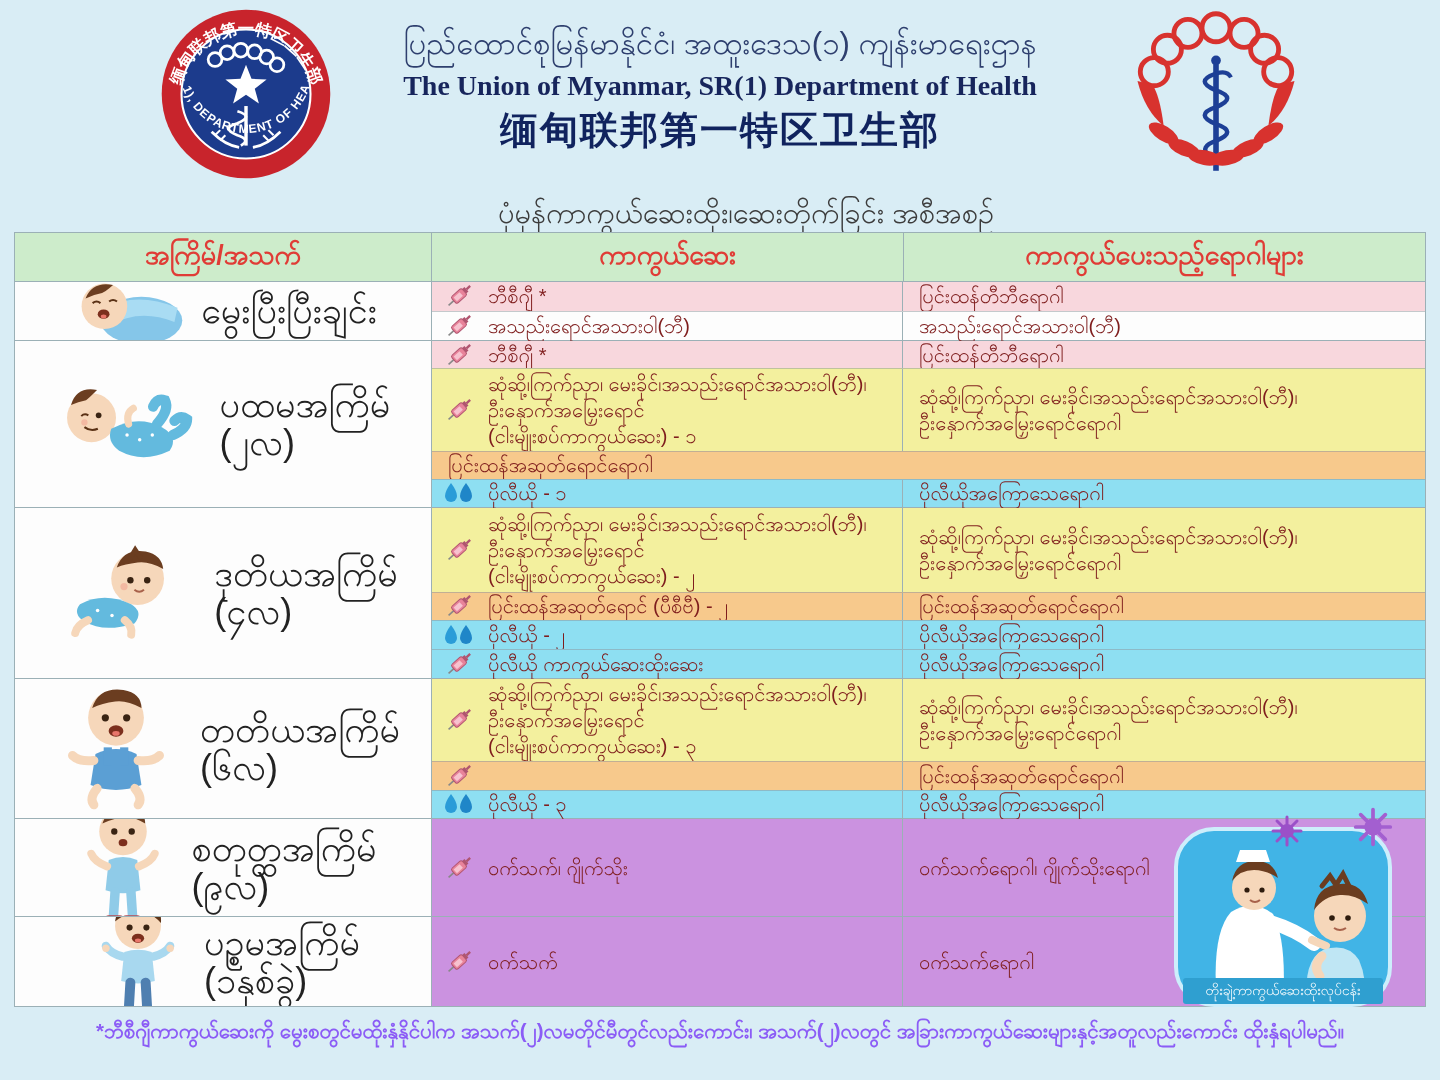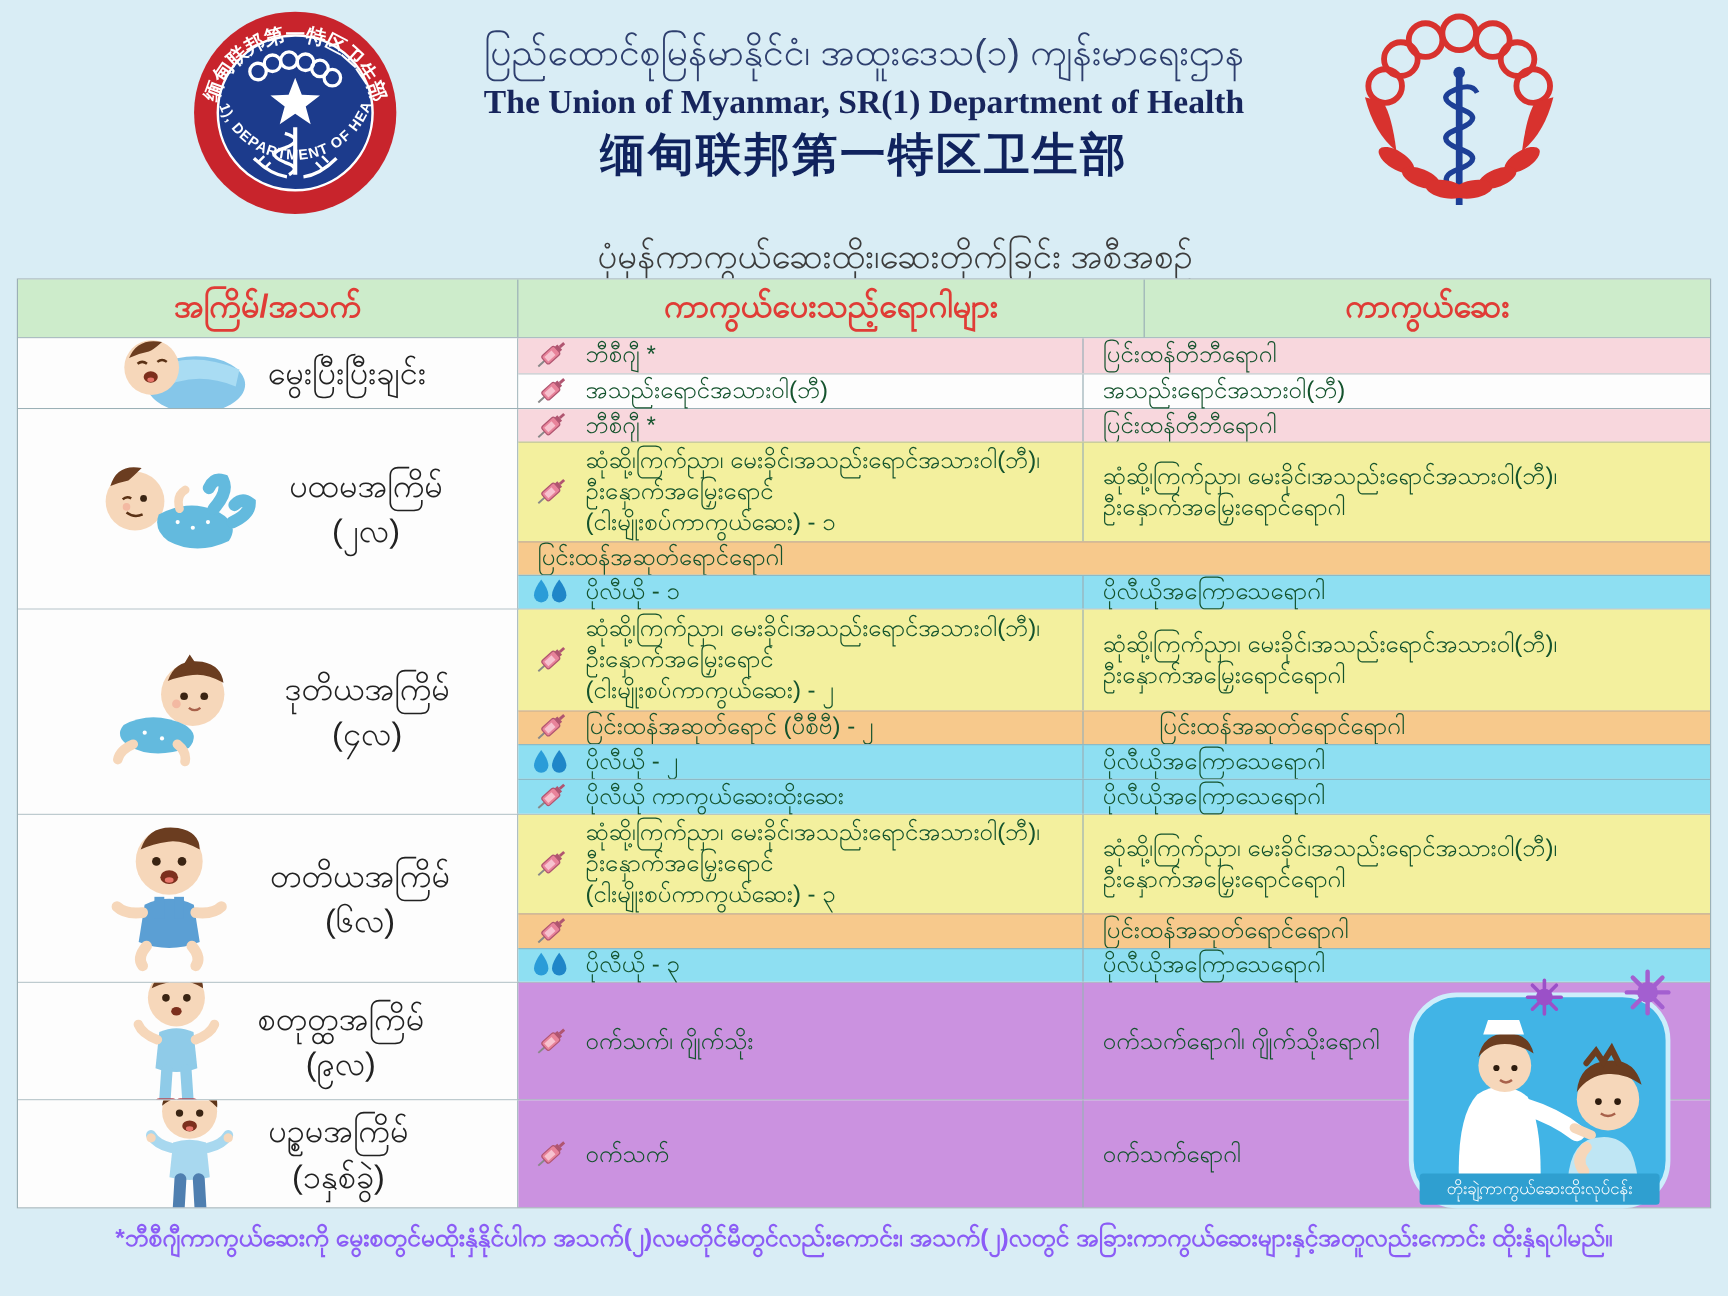--- a/index.html
+++ b/index.html
@@ -122,8 +122,8 @@
   <div class="vtable" id="vtable">
     <div class="thead">
       <div class="th th-age">အကြိမ်/အသက်</div>
+      <div class="th th-vac">ကာကွယ်ဆေး</div>
       <div class="th th-dis">ကာကွယ်ပေးသည့်ရောဂါများ</div>
-      <div class="th th-vac">ကာကွယ်ဆေး</div>
     </div>
 
   <div class="row-group rg1">

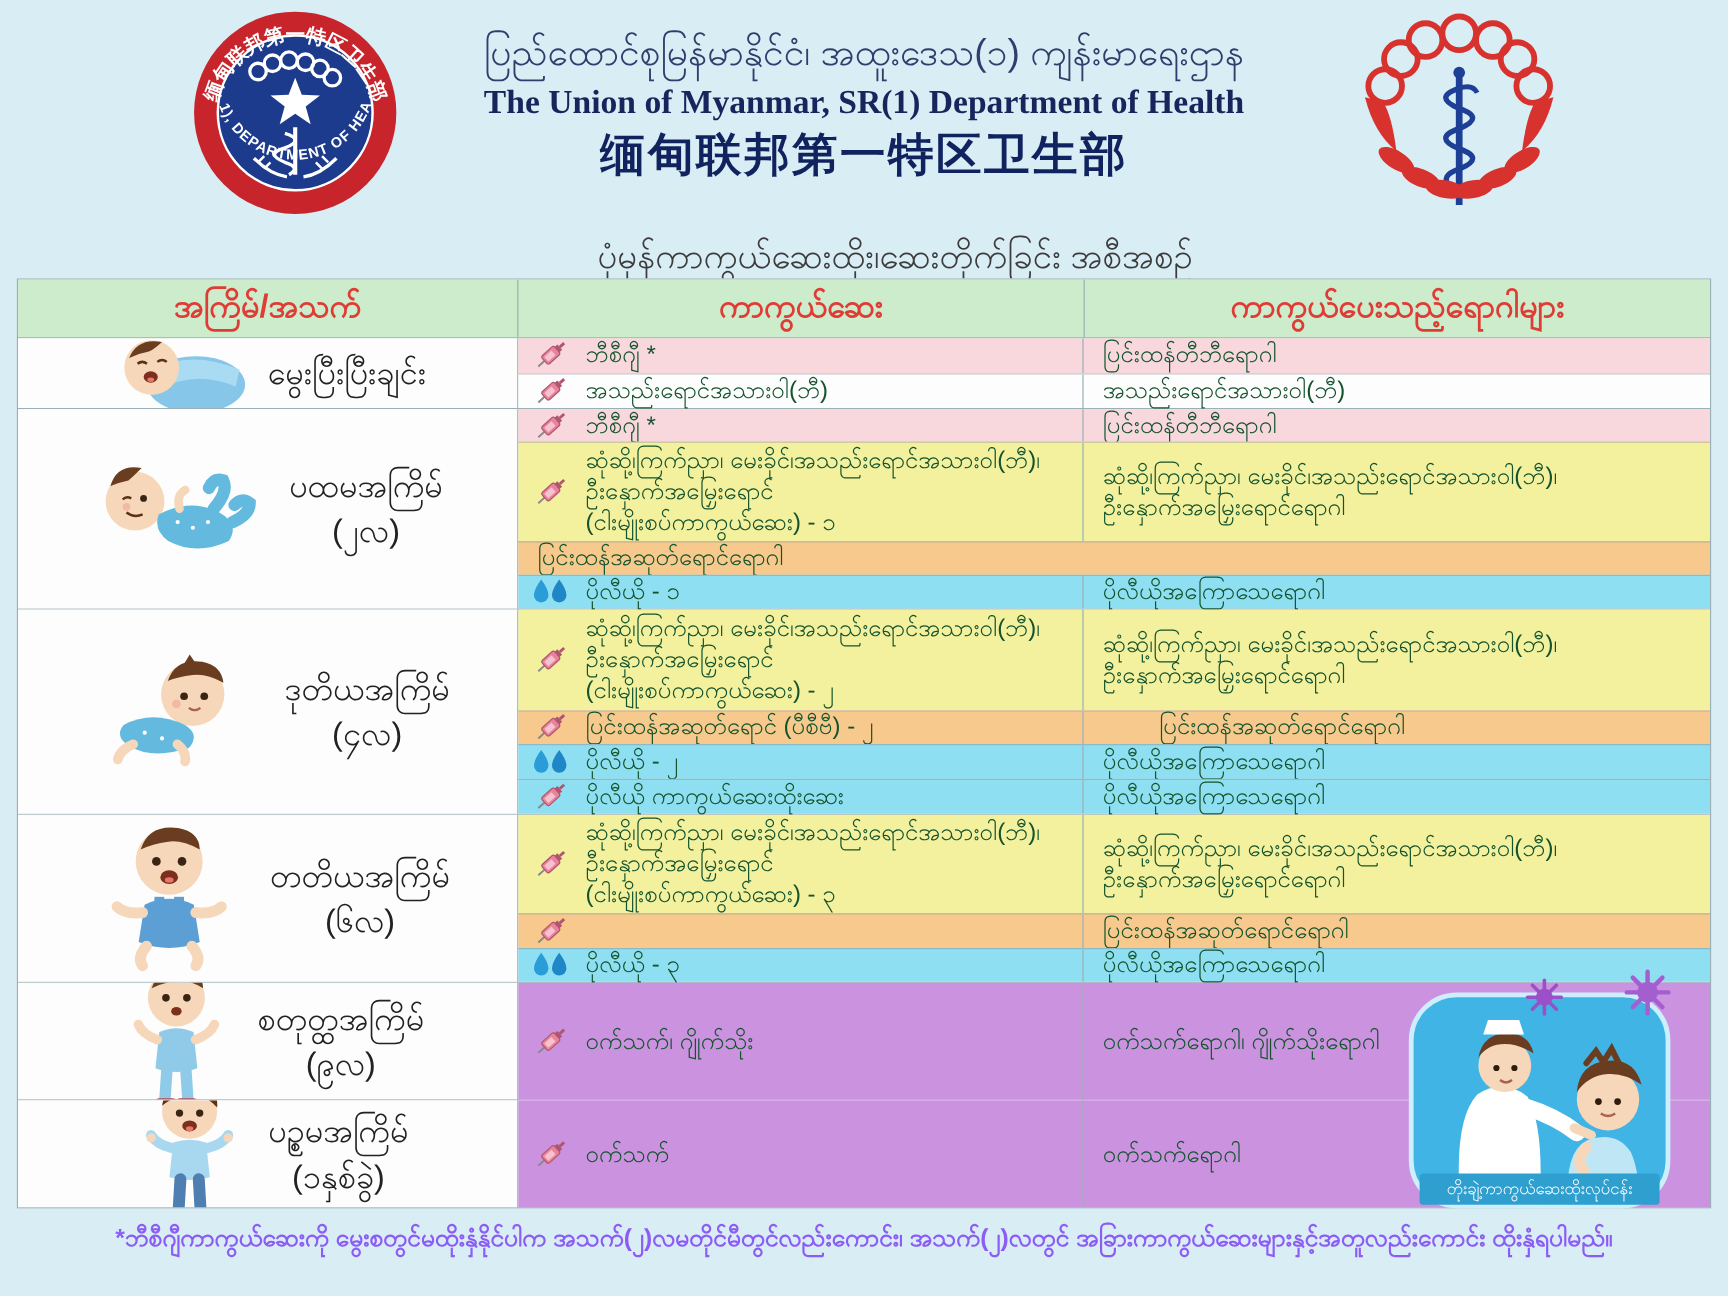--- a/index.html
+++ b/index.html
@@ -26,7 +26,7 @@
   .rg1{height:58px}.rg2{height:166px}.rg3{height:170px}.rg4{height:139px}.rg5{height:97px}.rg6{height:89px}
   .age-cell{width:416px;display:flex;align-items:center;justify-content:center;gap:14px;background:#fdfdfd;overflow:hidden;}
   .baby-fig{flex:0 0 auto;display:flex;align-items:center;justify-content:center;}
-  .age-label{font-size:27px;color:#222;text-align:center;white-space:pre-line;line-height:38px;}
+  .age-label{font-size:36px;color:#222;text-align:left;white-space:pre-line;line-height:38px;}
   .entries{flex:1;display:flex;flex-direction:column;border-left:1px solid #9bb0b6;}
   .entry{display:flex;flex-basis:0;min-height:0;border-top:1px solid rgba(140,150,155,.5);}
   .entry:first-child{border-top:none;}

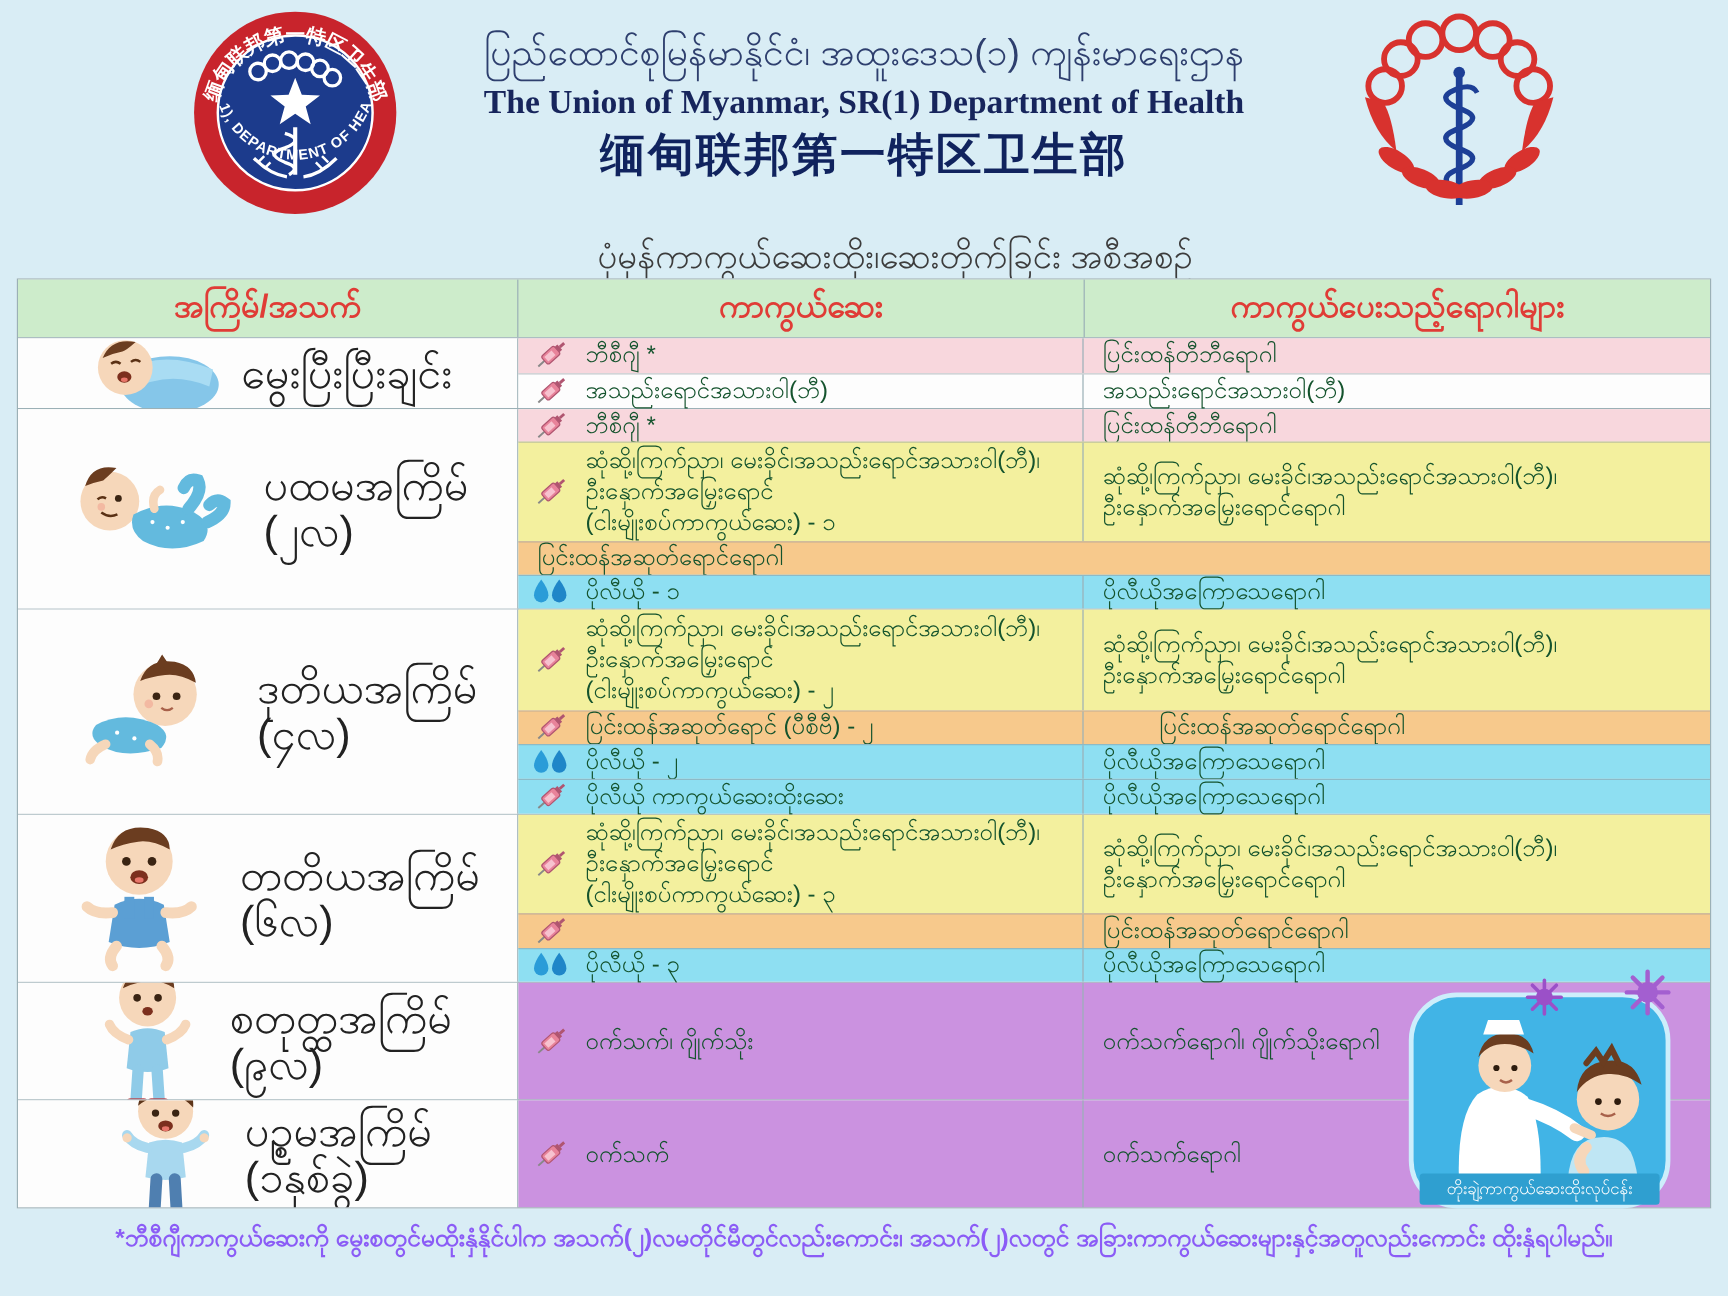--- a/index.html
+++ b/index.html
@@ -32,7 +32,7 @@
   .entry:first-child{border-top:none;}
   .vcell{width:471px;display:flex;align-items:center;gap:12px;padding-left:10px;box-sizing:border-box;border-right:1px solid #9bb0b6;}
   .dcell{flex:1;display:flex;align-items:center;padding-left:16px;}
-  .ctext{font-size:20px;color:#14532d;white-space:pre-line;line-height:26px;}
+  .ctext{font-size:20px;color:#7f1d1d;white-space:pre-line;line-height:26px;}
   .cell-icon{flex:0 0 34px;display:flex;align-items:center;justify-content:center;}
 
   

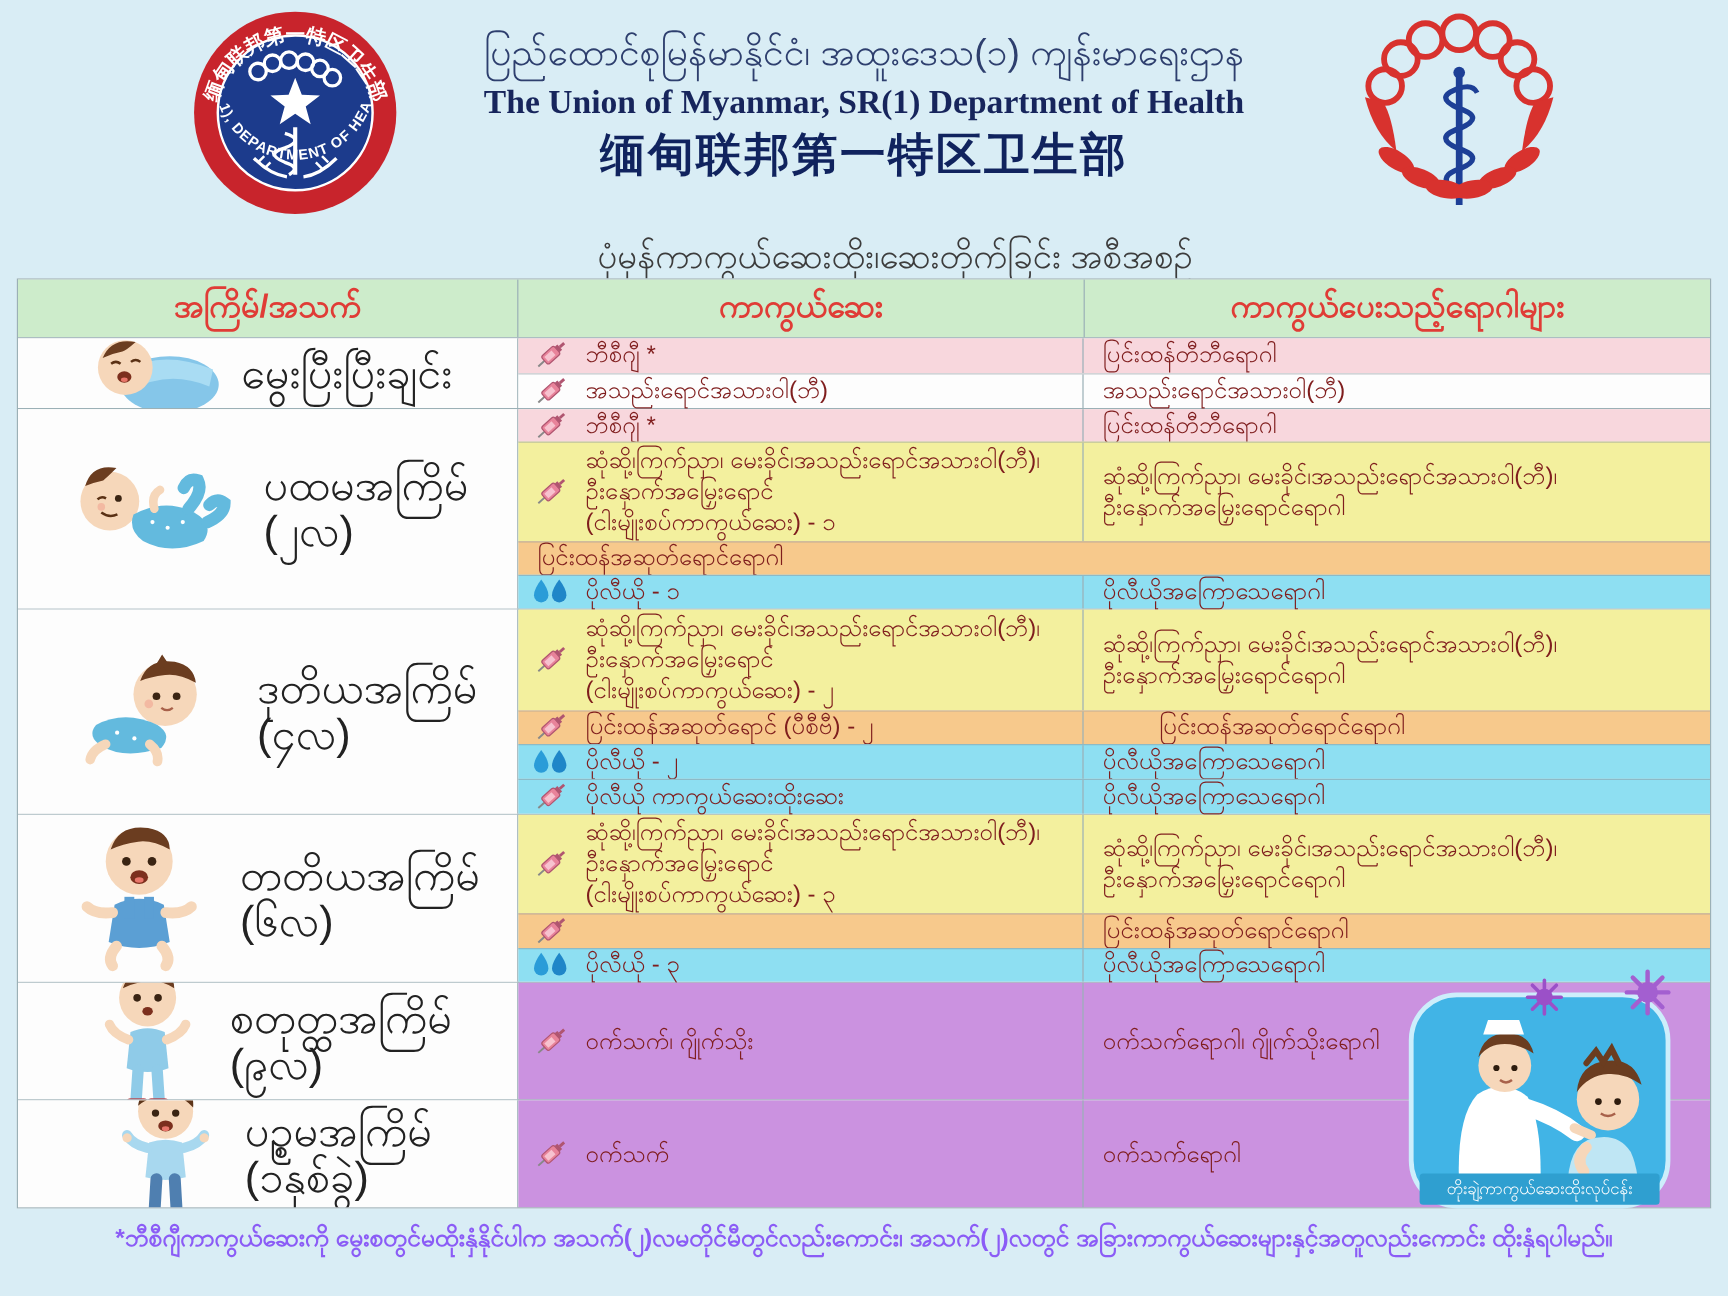--- a/index.html
+++ b/index.html
@@ -294,7 +294,7 @@
             <div class="dcell ctext">ဆုံဆို့၊ကြက်ညှာ၊ မေးခိုင်၊အသည်းရောင်အသားဝါ(ဘီ)၊
 ဦးနှောက်အမြှေးရောင်ရောဂါ</div>
           </div>
-          <div class="entry" style="background: rgb(247, 201, 140); flex-grow: 1; gap: 47px;">
+          <div class="entry" style="background: rgb(247, 201, 140); flex-grow: 1;">
             <div class="vcell">
               <span class="cell-icon">
                 <svg width="32" height="30" viewBox="0 0 32 30">

